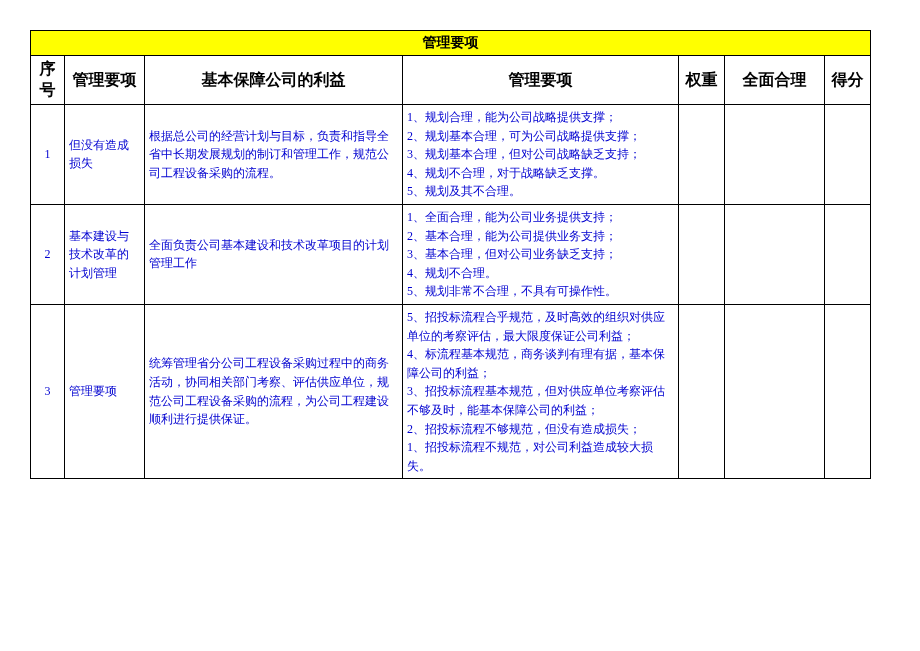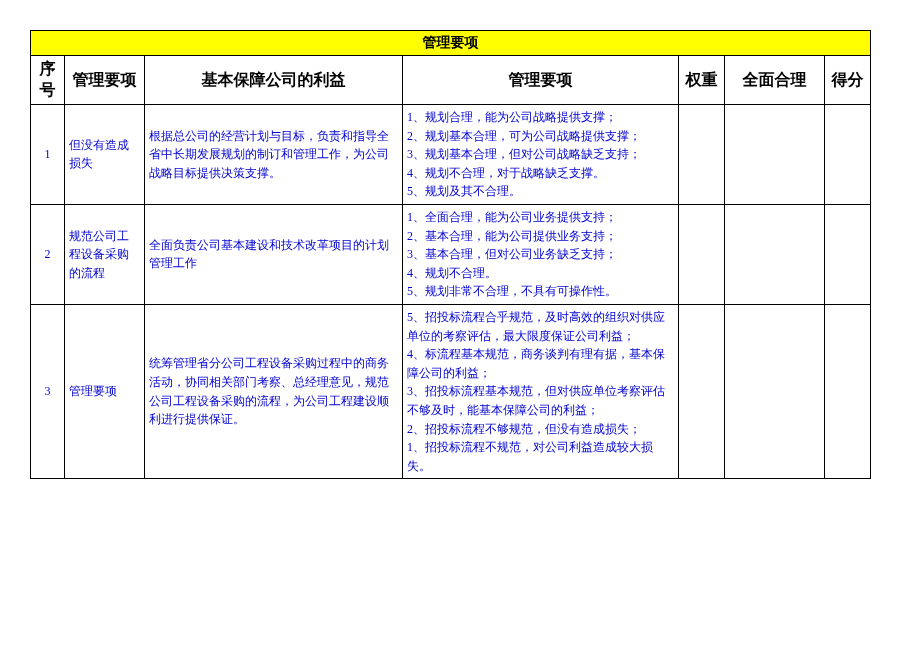--- a/index.html
+++ b/index.html
@@ -79,7 +79,7 @@
         <tr>
           <td class="blue center">1</td>
           <td class="blue lh">但没有造成损失</td>
-          <td class="blue lh">根据总公司的经营计划与目标，负责和指导全省中长期发展规划的制订和管理工作，为公司战略目标提供决策支撑。</td>
+          <td class="blue lh">根据总公司的经营计划与目标，负责和指导全省中长期发展规划的制订和管理工作，规范公司工程设备采购的流程。</td>
           <td class="blue lh" style="white-space:pre-line;">1、规划合理，能为公司战略提供支撑；
 2、规划基本合理，可为公司战略提供支撑；
 3、规划基本合理，但对公司战略缺乏支持；

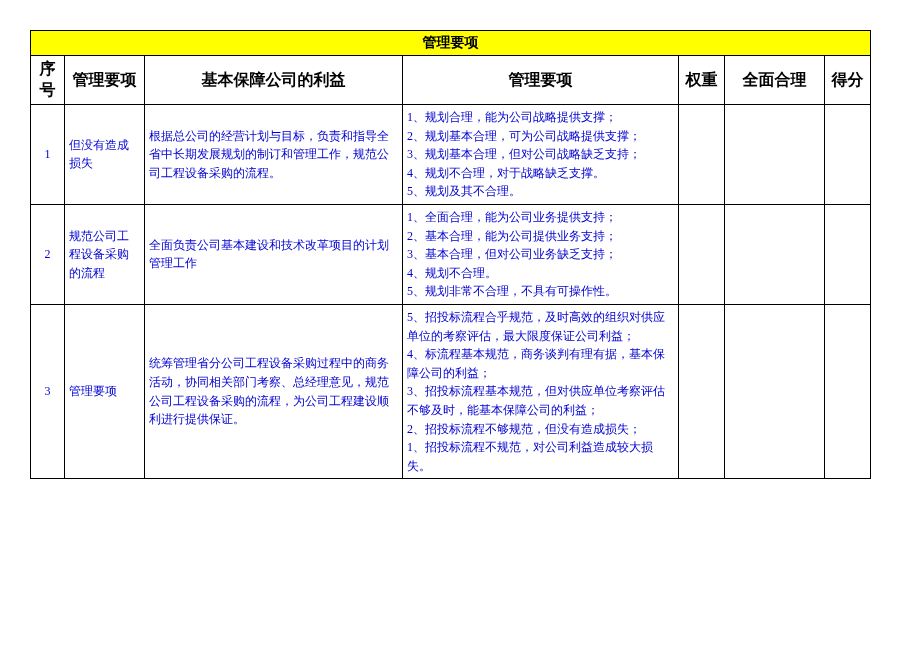--- a/index.html
+++ b/index.html
@@ -91,7 +91,7 @@
         </tr>
         <tr>
           <td class="blue center">2</td>
-          <td class="blue lh">规范公司工程设备采购的流程</td>
+          <td class="blue lh">基本建设与技术改革的计划管理</td>
           <td class="blue lh">全面负责公司基本建设和技术改革项目的计划管理工作</td>
           <td class="blue lh" style="white-space:pre-line;">1、全面合理，能为公司业务提供支持；
 2、基本合理，能为公司提供业务支持；

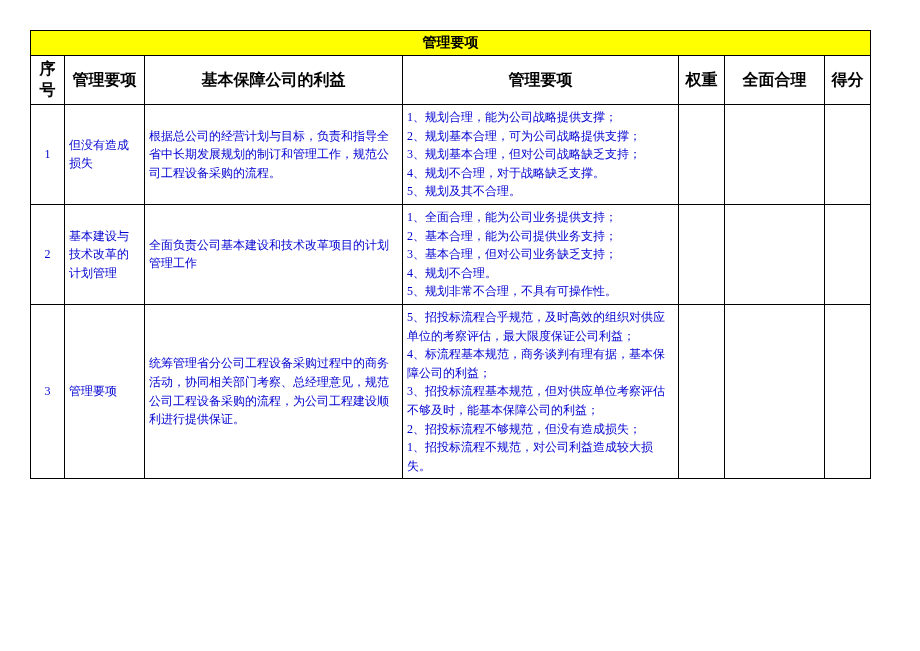--- a/index.html
+++ b/index.html
@@ -105,7 +105,7 @@
         <tr>
           <td class="blue center">3</td>
           <td class="blue lh">管理要项</td>
-          <td class="blue lh">统筹管理省分公司工程设备采购过程中的商务活动，协同相关部门考察、总经理意见，规范公司工程设备采购的流程，为公司工程建设顺利进行提供保证。</td>
+          <td class="blue lh">统筹管理省分公司工程设备采购过程中的商务活动，协同相关部门考察、评估供应单位，规范公司工程设备采购的流程，为公司工程建设顺利进行提供保证。</td>
           <td class="blue lh" style="white-space:pre-line;">5、招投标流程合乎规范，及时高效的组织对供应单位的考察评估，最大限度保证公司利益；
 4、标流程基本规范，商务谈判有理有据，基本保障公司的利益；
 3、招投标流程基本规范，但对供应单位考察评估不够及时，能基本保障公司的利益；

